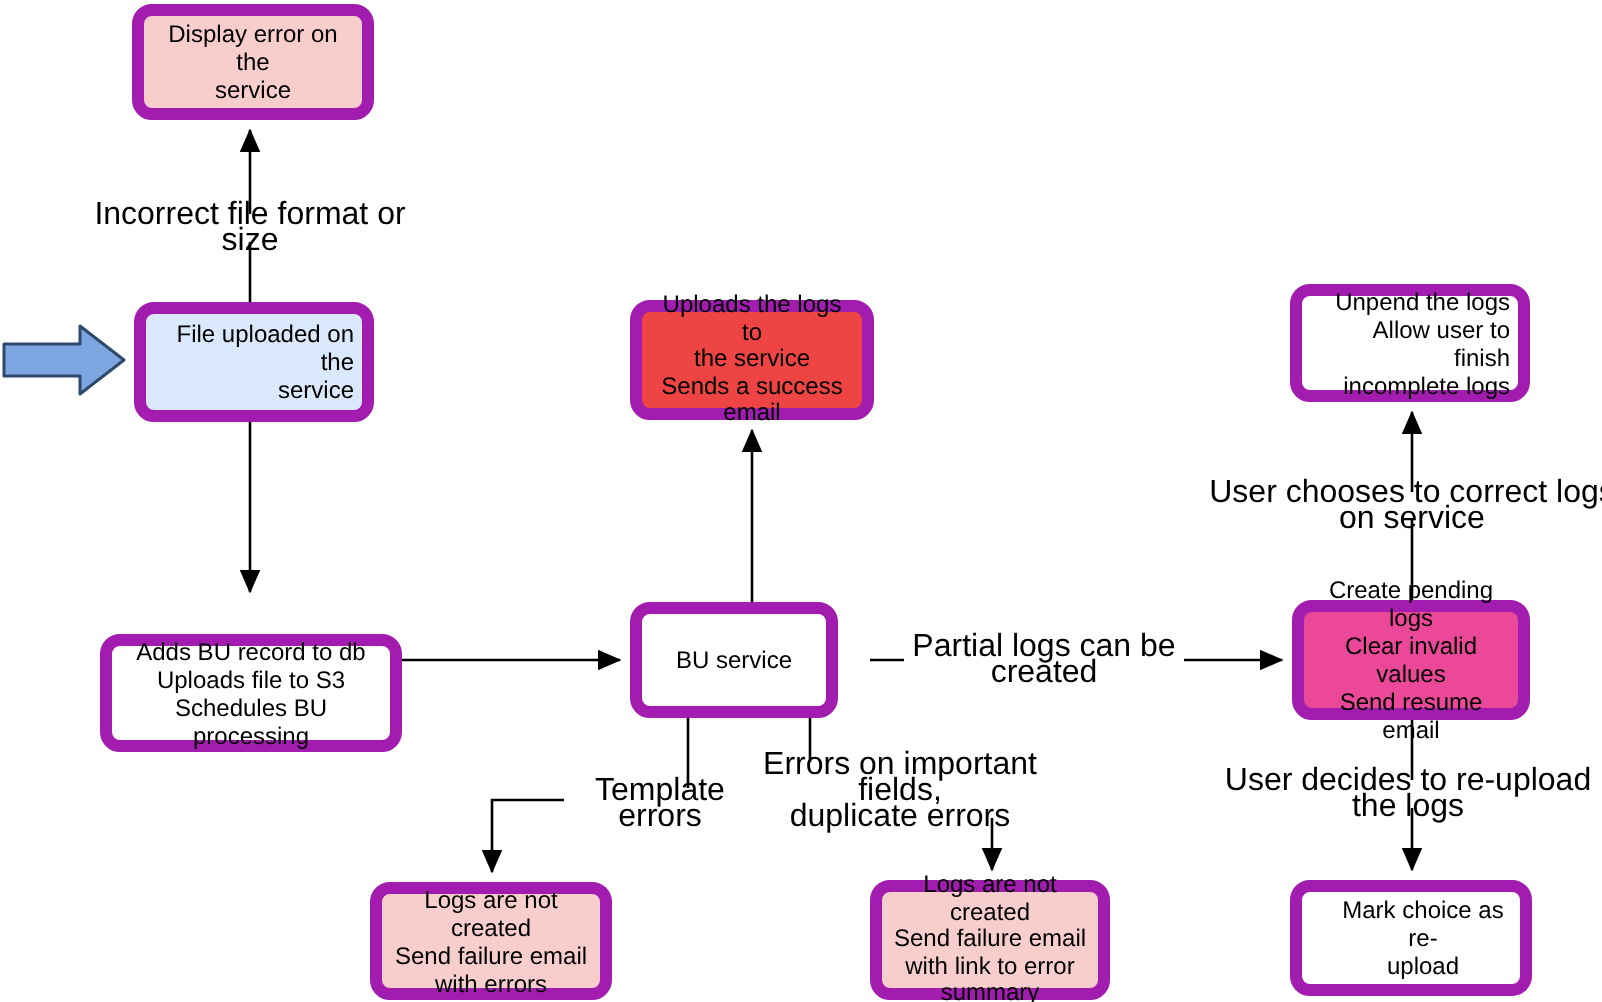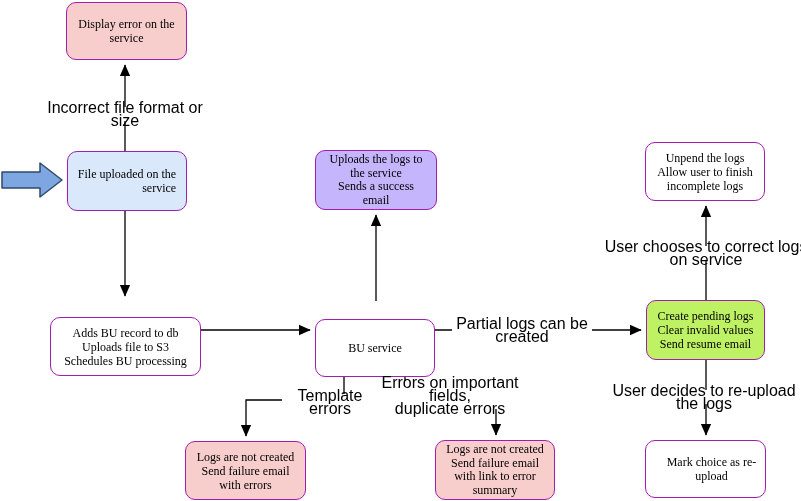--- a/index.html
+++ b/index.html
@@ -10,10 +10,10 @@
   .edges{position:absolute;left:0;top:0;z-index:1;}
   .node{
     position:absolute;z-index:2;box-sizing:border-box;
-    border:1px solid #a21caf;border-radius:10px;
+    border:6px solid #a21caf;border-radius:10px;
     display:flex;align-items:center;justify-content:center;
     text-align:center;font-size:12px;line-height:14px;
-    white-space:pre-line;padding:2px 4px;font-family:Liberation Serif, serif;
+    white-space:pre-line;padding:2px 4px;
   }
   .edge-label{
     position:absolute;z-index:3;background:#ffffff;

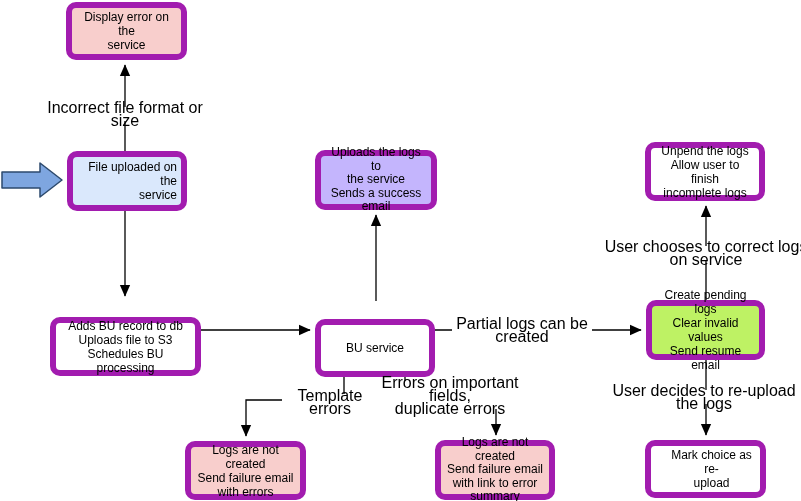--- a/index.html
+++ b/index.html
@@ -22,7 +22,7 @@
   }
   .fill-pink{background:#f8cecc;}
   .fill-blue{background:#dae8fc;}
-  .fill-green{background:#c4b5fd;}
+  .fill-green{background:#ef4444;}
   .fill-yellow{background:#bef264;}
   .fill-white{background:#ffffff;}
 

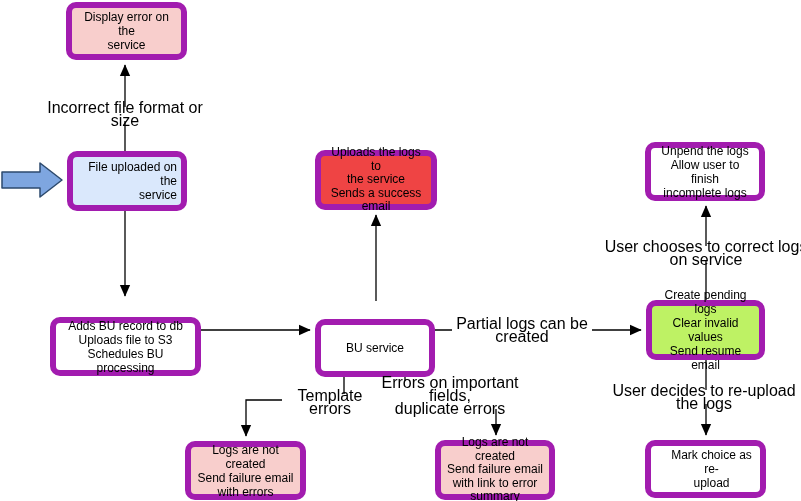--- a/index.html
+++ b/index.html
@@ -33,7 +33,7 @@
   #n-uploads-logs{left:315px;top:150px;width:122px;height:60px;line-height:13.5px;}
   #n-bu-service{left:315px;top:301px;width:120px;height:58px;margin-top:18px;}
   #n-create-pending{left:646px;top:300px;width:119px;height:60px;}
-  #n-unpend{left:645px;top:142px;width:120px;height:59px;}
+  #n-unpend{left:645px;top:142px;width:120px;height:59px;text-align:right;}
   #n-mark-choice{left:645px;top:440px;width:121px;height:58px;padding-left:16px;}
   #n-logs-err-1{left:185px;top:441px;width:121px;height:59px;}
   #n-logs-err-2{left:435px;top:440px;width:120px;height:60px;line-height:13.5px;}

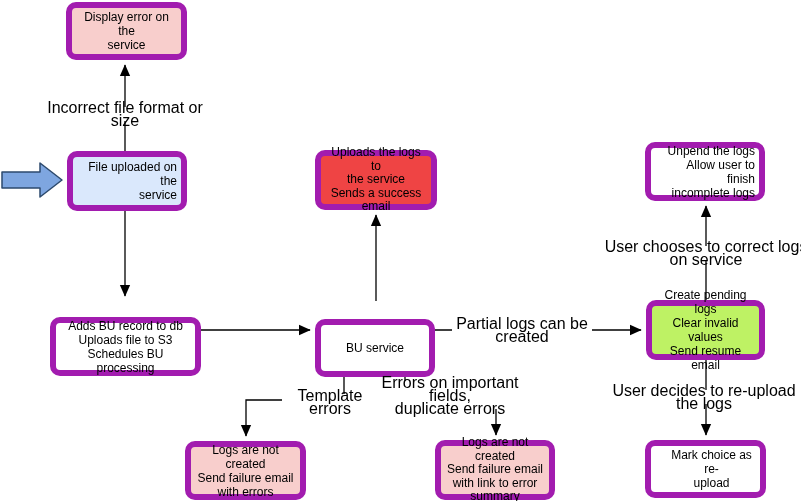--- a/index.html
+++ b/index.html
@@ -23,7 +23,7 @@
   .fill-pink{background:#f8cecc;}
   .fill-blue{background:#dae8fc;}
   .fill-green{background:#ef4444;}
-  .fill-yellow{background:#bef264;}
+  .fill-yellow{background:#ec4899;}
   .fill-white{background:#ffffff;}
 
   

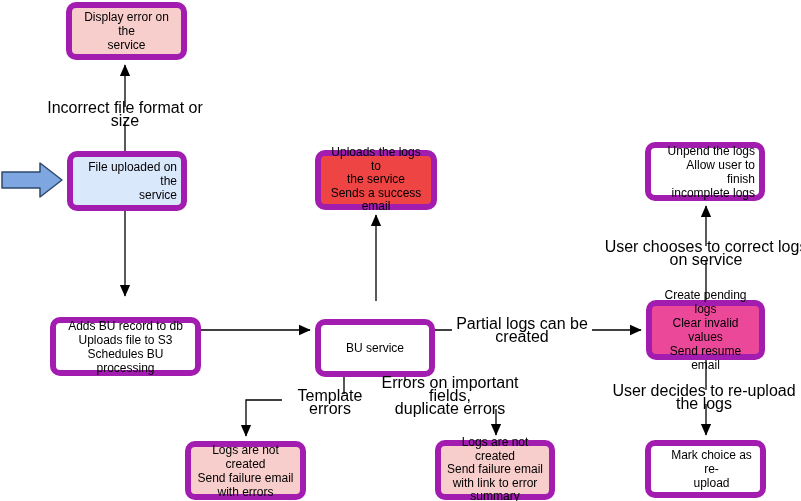--- a/index.html
+++ b/index.html
@@ -31,7 +31,7 @@
   #n-file-uploaded{left:67px;top:151px;width:120px;height:60px;text-align:right;}
   #n-adds-bu{left:50px;top:301px;width:151px;height:59px;margin-top:16px;}
   #n-uploads-logs{left:315px;top:150px;width:122px;height:60px;line-height:13.5px;}
-  #n-bu-service{left:315px;top:301px;width:120px;height:58px;margin-top:18px;}
+  #n-bu-service{left:315px;top:301px;width:104px;height:58px;}
   #n-create-pending{left:646px;top:300px;width:119px;height:60px;}
   #n-unpend{left:645px;top:142px;width:120px;height:59px;text-align:right;}
   #n-mark-choice{left:645px;top:440px;width:121px;height:58px;padding-left:16px;}

